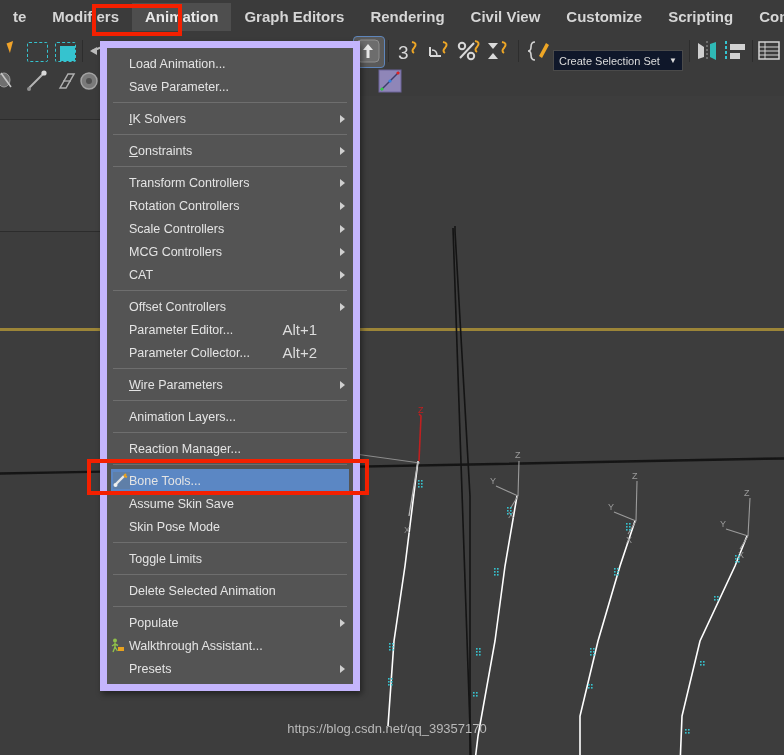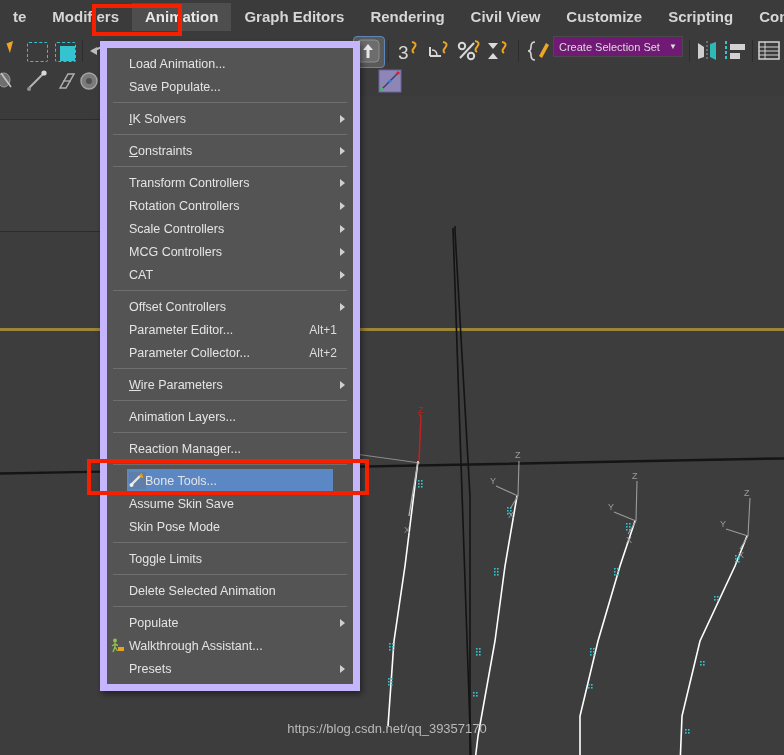--- a/index.html
+++ b/index.html
@@ -204,7 +204,7 @@
       </svg>
     </div>
 
-    <div style="position:absolute;left:553px;top:2px;width:128px;height:19px;background:#701a75;border:1px solid #4a4a4a;display:flex;align-items:center;">
+    <div style="position:absolute;left:553px;top:16px;width:128px;height:19px;background:#0f172a;border:1px solid #4a4a4a;display:flex;align-items:center;">
       <span style="flex:1;color:#dcdcdc;font-size:11px;padding-left:5px;overflow:hidden;white-space:nowrap;">Create Selection Set</span>
       <span style="color:#dcdcdc;font-size:8px;padding-right:5px;">▼</span>
     </div>

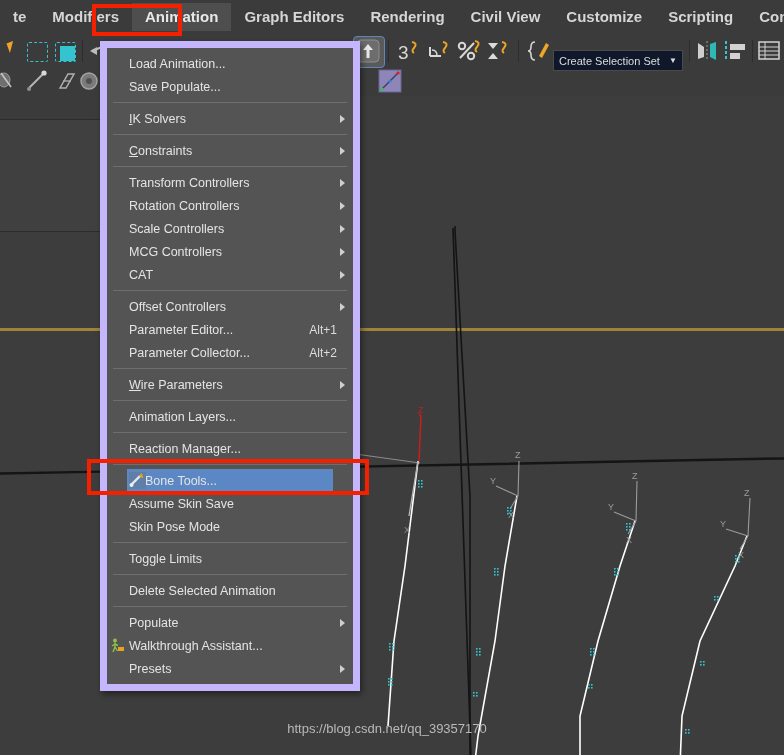--- a/index.html
+++ b/index.html
@@ -431,7 +431,7 @@
       <span class="lbl">Load Animation...</span>
     </div>
     <div class="mi">
-      <span class="lbl">Save Populate...</span>
+      <span class="lbl">Save Parameter...</span>
     </div>
     <div class="msep"></div>
     <div class="mi">

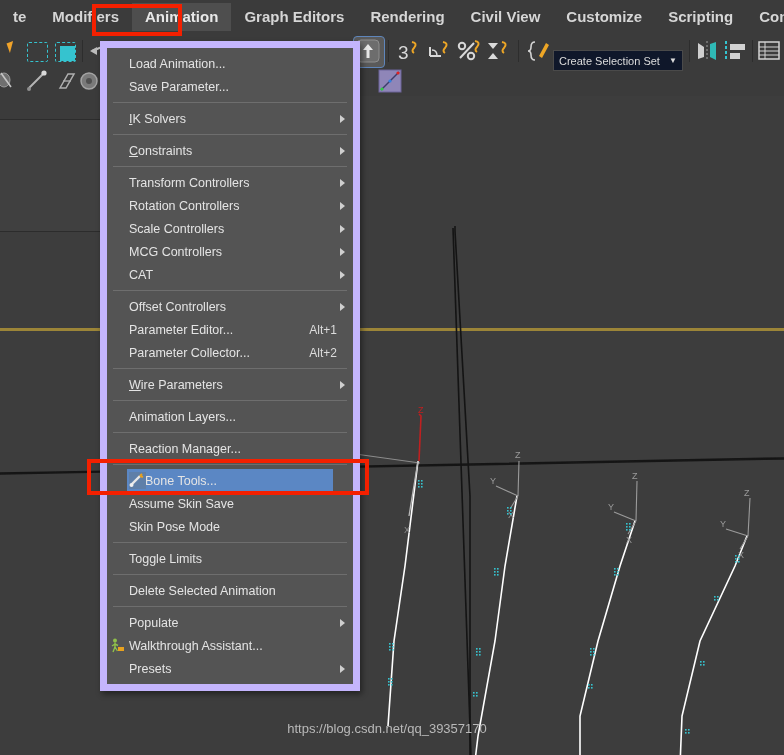--- a/index.html
+++ b/index.html
@@ -106,7 +106,7 @@
     white-space:nowrap;
   }
   .mi .lbl{flex:1;}
-  .mi .accel{color:#dcdcdc;font-size:12px;padding-right:16px;}
+  .mi .accel{color:#dcdcdc;font-size:15px;padding-right:36px;}
   .mi.hl{background:#5b87c4;margin:0 20px;padding-left:18px;justify-content:center;}
   .mi u{text-decoration:underline;}
   .arrow{

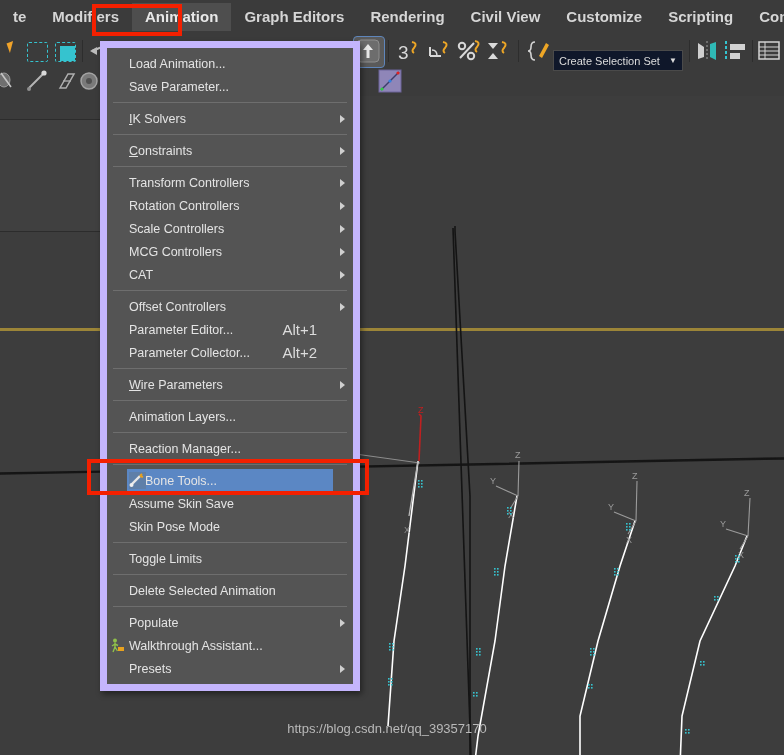--- a/index.html
+++ b/index.html
@@ -107,7 +107,7 @@
   }
   .mi .lbl{flex:1;}
   .mi .accel{color:#dcdcdc;font-size:15px;padding-right:36px;}
-  .mi.hl{background:#5b87c4;margin:0 20px;padding-left:18px;justify-content:center;}
+  .mi.hl{background:#5b87c4;margin:0 4px;padding-left:18px;justify-content:center;}
   .mi u{text-decoration:underline;}
   .arrow{
     position:absolute;right:8px;top:50%;margin-top:-4px;

